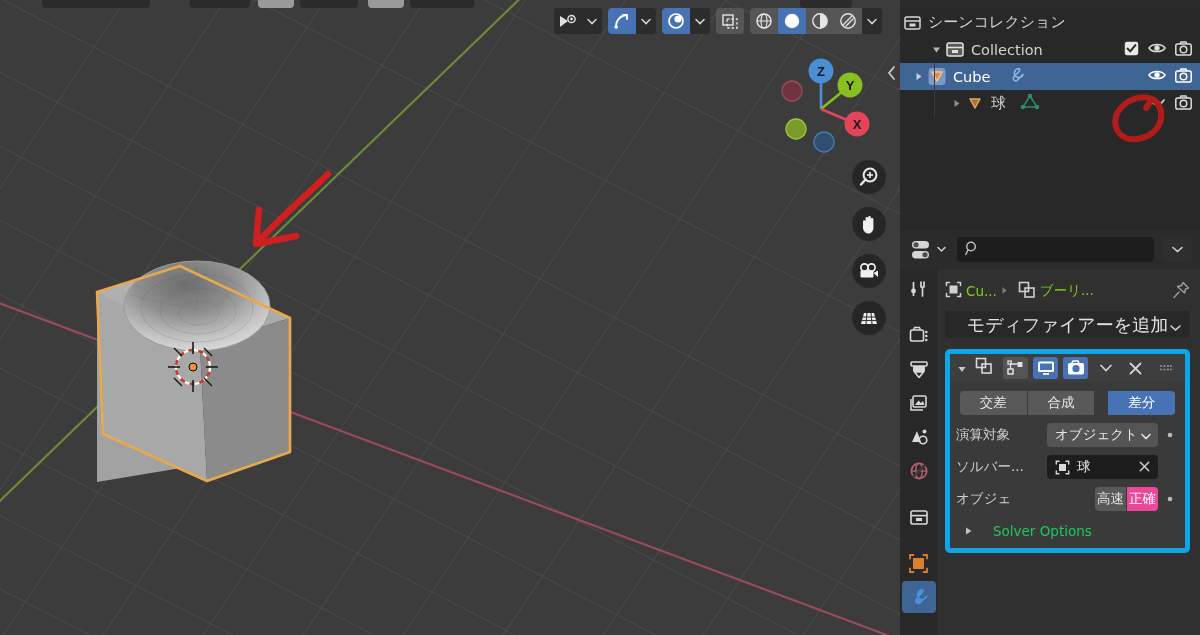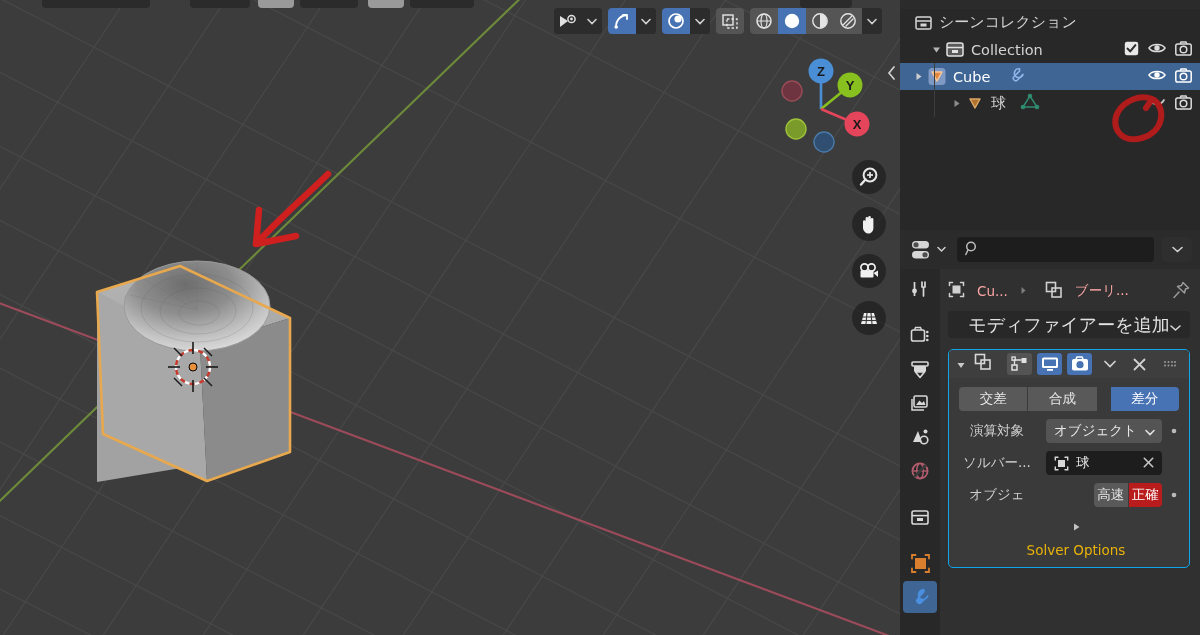--- a/index.html
+++ b/index.html
@@ -480,7 +480,7 @@
   <div id="outliner">
     <div id="outliner-header"></div>
 
-    <div class="ol-row" style="padding-left:12px;align-items:center;">
+    <div class="ol-row" style="padding-left:1px;align-items:center;">
       <span class="ol-icon">
         <svg width="17" height="16" viewBox="0 0 17 16">
           <rect x="1" y="2" width="15" height="12" rx="1.6" fill="none" stroke="#d6d6d6" stroke-width="1.5"></rect>

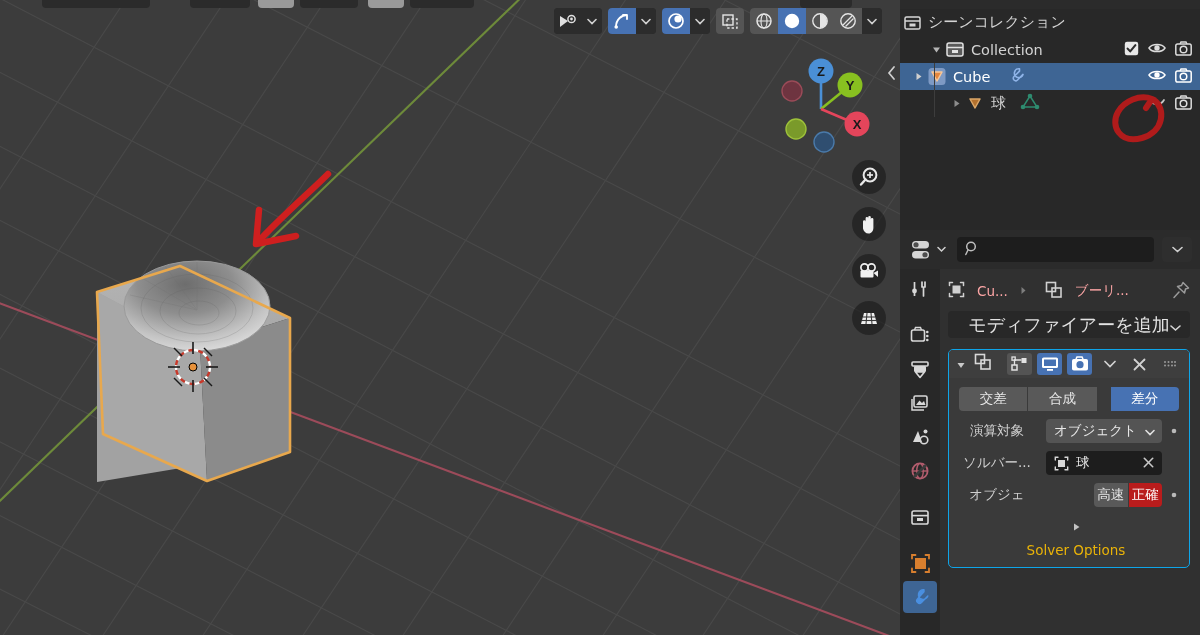--- a/index.html
+++ b/index.html
@@ -141,8 +141,8 @@
   #panel { flex: 1; padding: 8px 10px 0 8px; }
 
   #breadcrumb {
-    height: 28px; display: flex; align-items: center; gap: 12px;
-    color: #fca5a5; font-size: 13.5px; text-align: right;
+    height: 28px; display: flex; align-items: center; gap: 4px;
+    color: #84cc16; font-size: 13.5px; text-align: right;
   }
   #breadcrumb .pin { margin-left: auto; }
   #breadcrumb .crumbsep { color: #7b7b7b; font-size: 10px; }

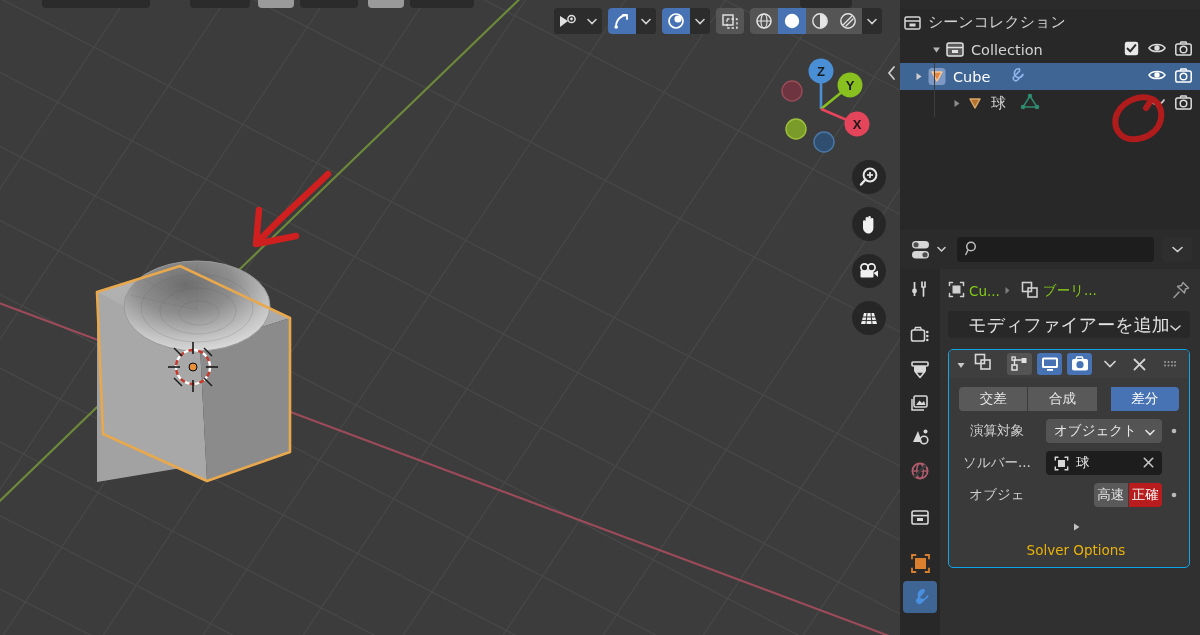--- a/index.html
+++ b/index.html
@@ -156,7 +156,7 @@
 
   #mod-card {
     margin-top: 11px; background: #3a3a3a;
-    border: 1px solid #0ea5e9; border-radius: 5px;
+    border: 5px solid #0ea5e9; border-radius: 5px;
     padding: 0 0 9px 0;
   }
   #mod-head {

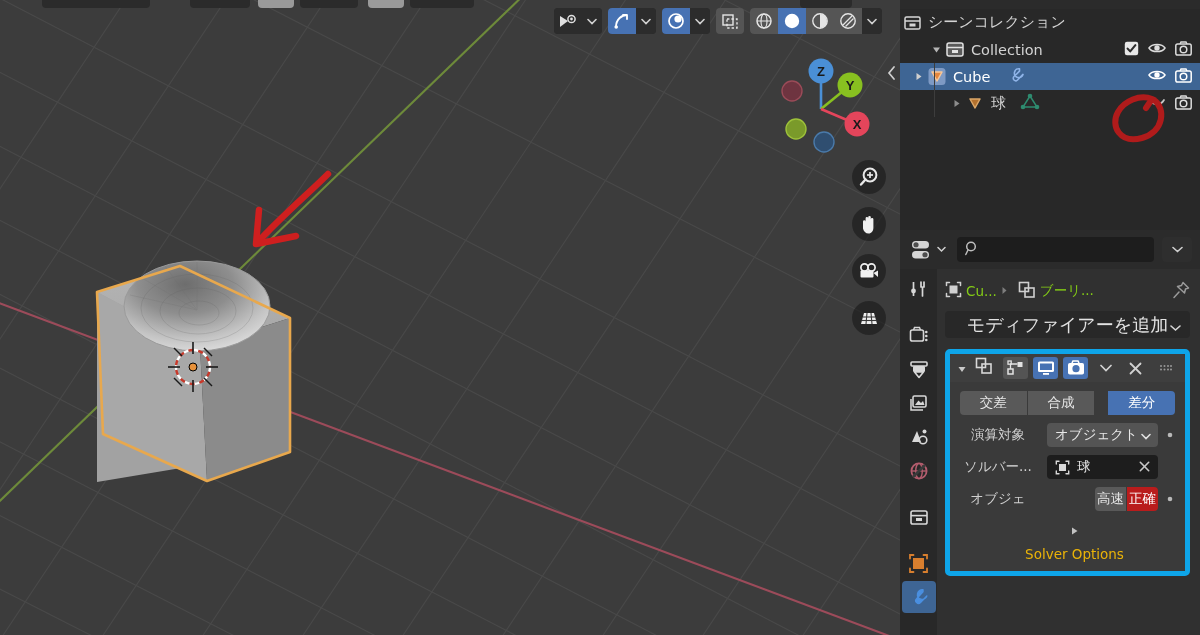--- a/index.html
+++ b/index.html
@@ -188,7 +188,7 @@
     gap: 7px;
   }
   .plabel {
-    width: 84px; text-align: center; color: #d0d0d0; font-size: 13.5px;
+    width: 84px; text-align: left; color: #d0d0d0; font-size: 13.5px;
     white-space: nowrap; overflow: hidden;
   }
   .pfield {

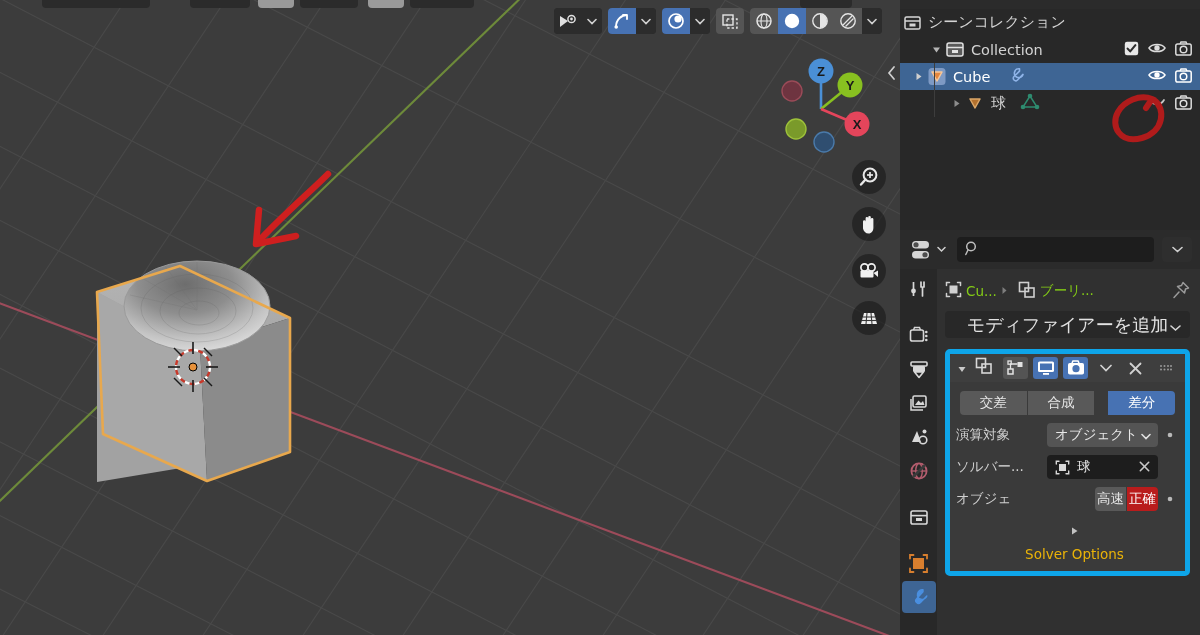--- a/index.html
+++ b/index.html
@@ -208,7 +208,7 @@
     border-right: 1px solid #3a3a3a;
   }
   .pseg:last-child { border-right: none; }
-  .pseg.on { background: #b91c1c; color: #fff; text-align: center; }
+  .pseg.on { background: #ec4899; color: #fff; text-align: center; }
 
   .solver-opts {
     display: flex; align-items: center; gap: 7px;

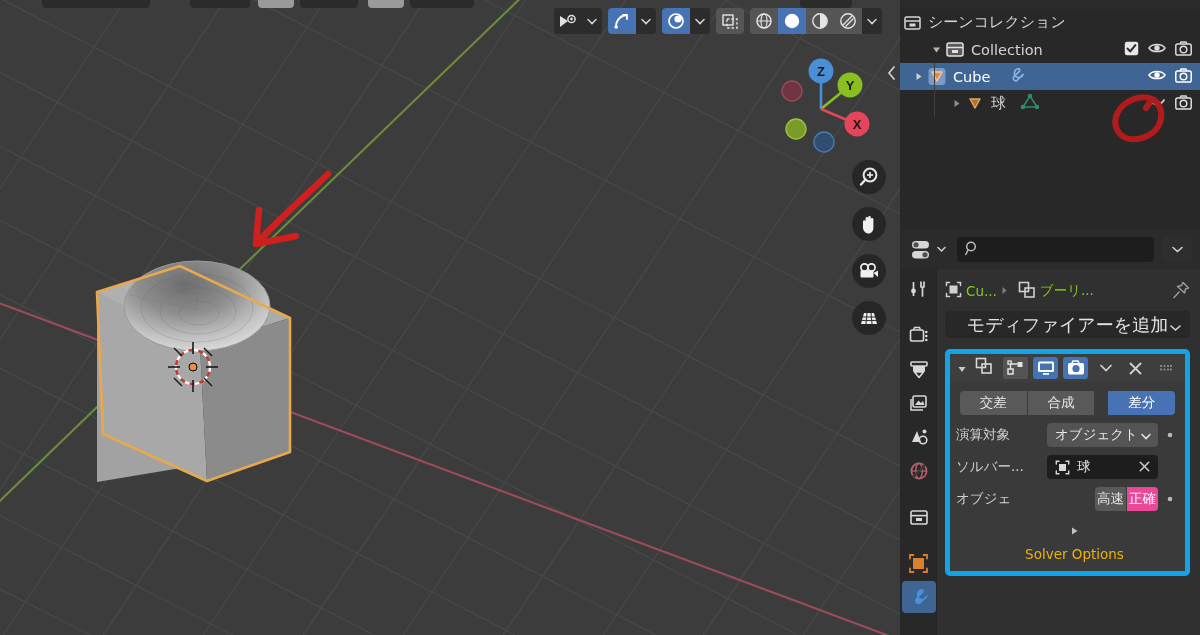--- a/index.html
+++ b/index.html
@@ -211,8 +211,8 @@
   .pseg.on { background: #ec4899; color: #fff; text-align: center; }
 
   .solver-opts {
-    display: flex; align-items: center; gap: 7px;
-    margin: 12px 0 0 14px; color: #eab308; font-size: 13.5px; flex-direction: column;
+    display: flex; align-items: center; gap: 20px;
+    margin: 12px 0 0 14px; color: #22c55e; font-size: 13.5px;
   }
 </style>
 </head>

